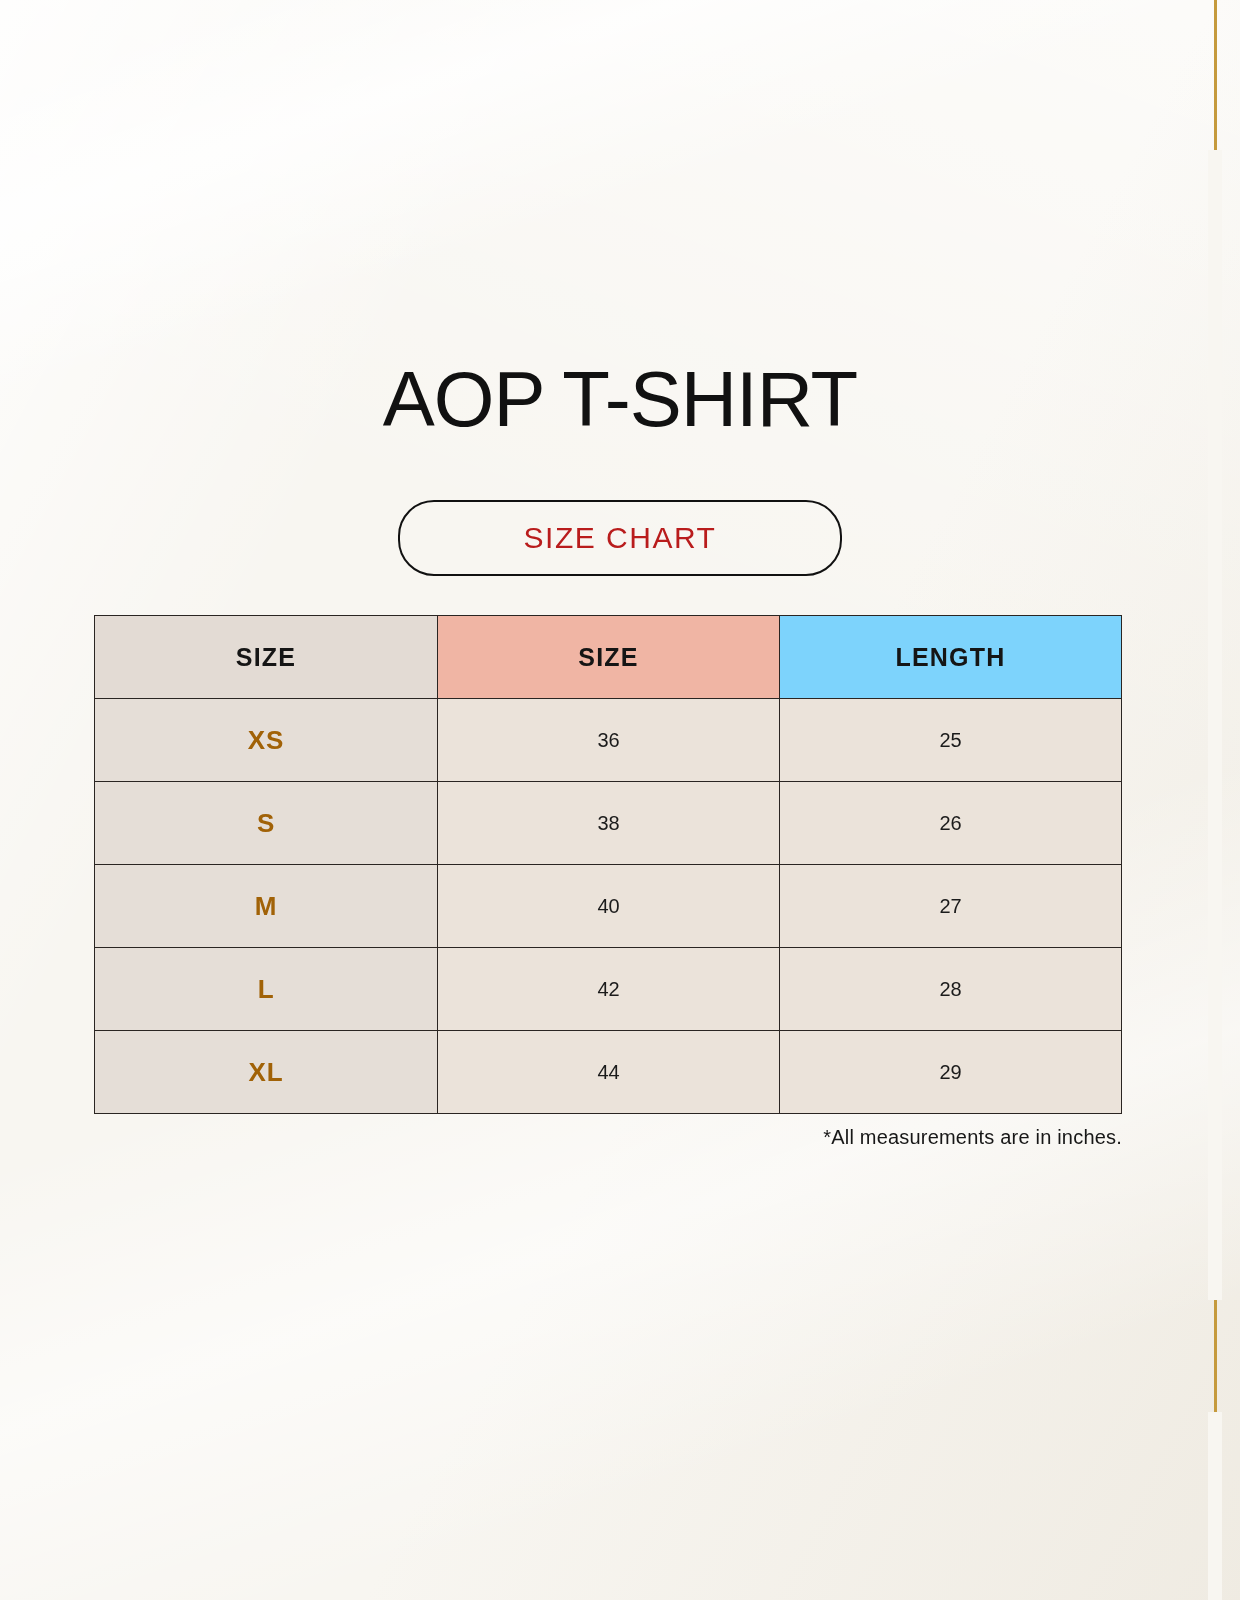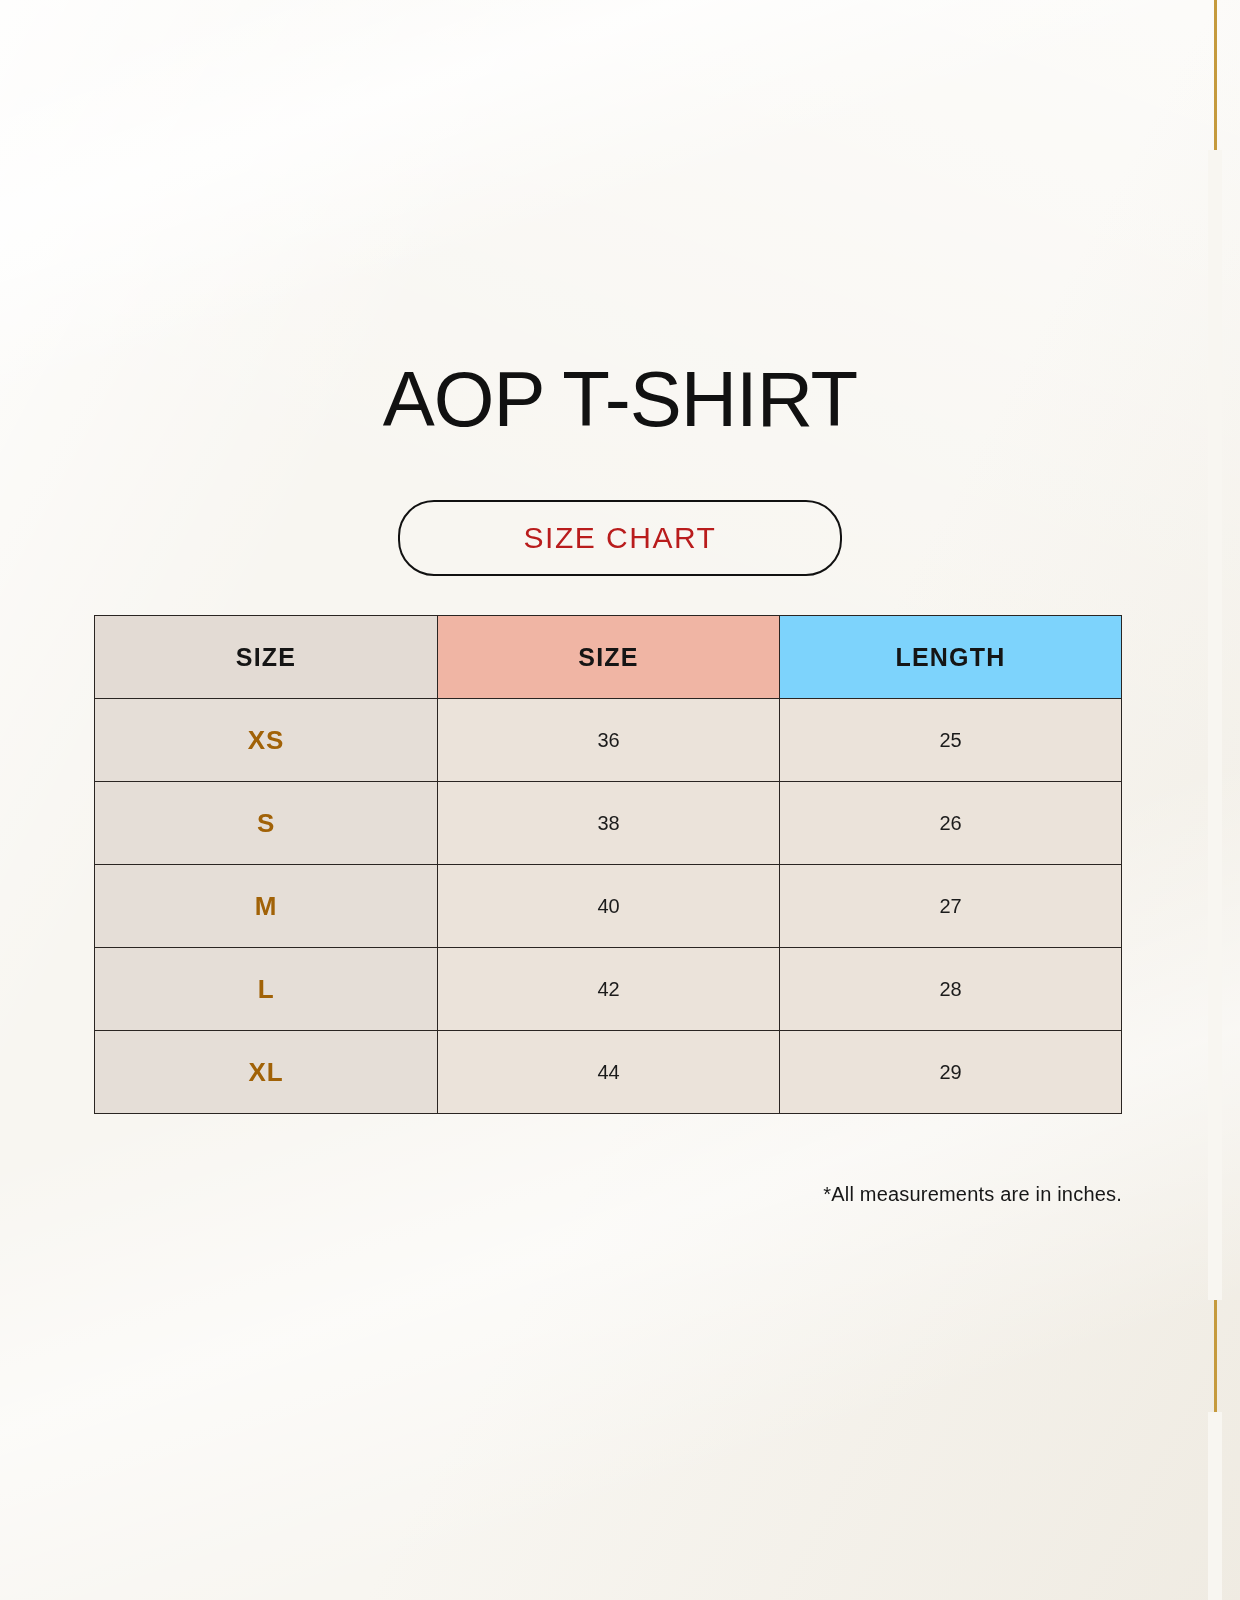--- a/index.html
+++ b/index.html
@@ -165,7 +165,7 @@
   .note {
     position: absolute;
     left: 94px;
-    top: 1183px;
+    top: 1126px;
     width: 1028px;
     text-align: right;
     font-size: 20px;

